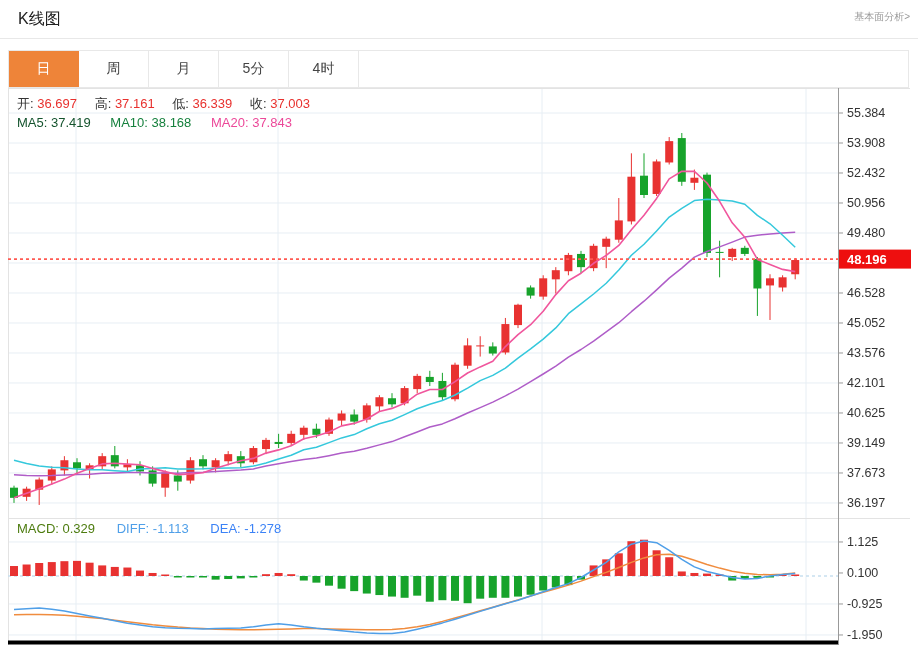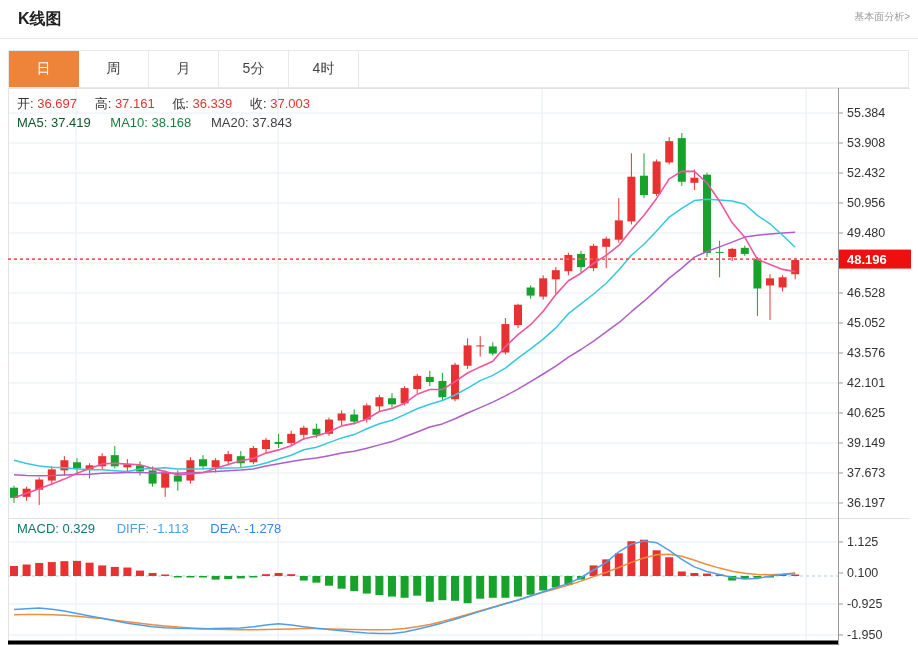--- a/index.html
+++ b/index.html
@@ -5,7 +5,7 @@
   html,body{margin:0;padding:0;background:#fff;}
   #app{position:relative;width:918px;height:646px;background:#fff;overflow:hidden;
        font-family:"Liberation Sans","DejaVu Sans",sans-serif;}
-  .page-title{position:absolute;left:18px;top:9px;font-size:16px;font-weight:bold;color:#222;}
+  .page-title{position:absolute;left:18px;top:9px;font-size:16px;font-weight:normal;color:#222;}
   .top-link{position:absolute;right:8px;top:10px;font-size:10px;color:#999;cursor:pointer;}
   .title-divider{position:absolute;left:0;top:38px;width:918px;height:1px;background:#e8e8e8;}
   .tabstrip{position:absolute;left:8px;top:50px;width:901px;height:38px;display:flex;

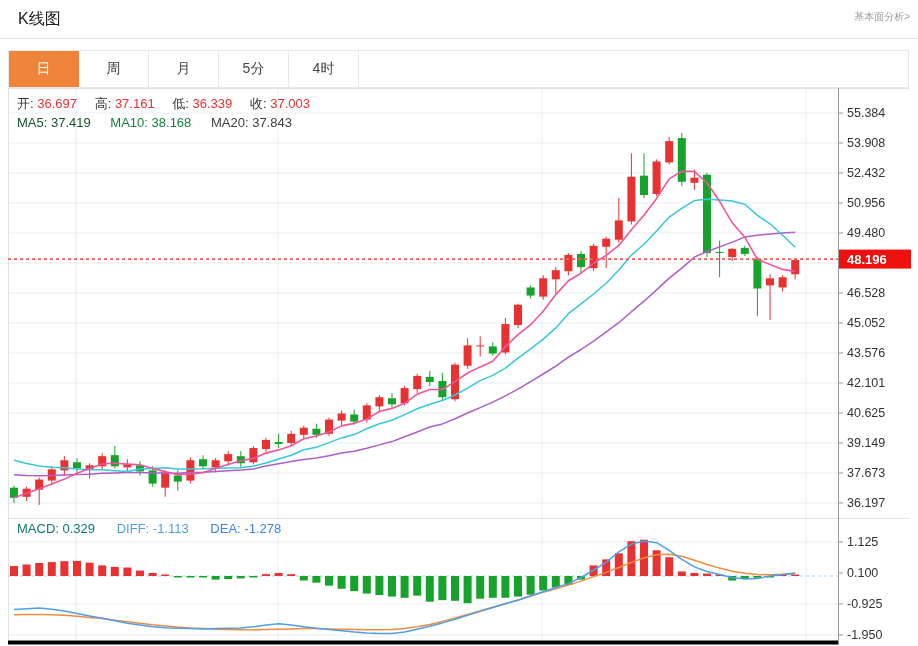--- a/index.html
+++ b/index.html
@@ -19,7 +19,7 @@
   .ma-row{position:absolute;left:17px;top:115px;font-size:13px;white-space:nowrap;z-index:3;}
   .ma5{color:#14532d;margin-right:16px;}
   .ma10{color:#15803d;margin-right:16px;}
-  .ma20{color:#404040;}
+  .ma20{color:#ec4899;}
   .macd-row{position:absolute;left:17px;top:521px;font-size:13px;white-space:nowrap;z-index:3;}
   .macd-v{color:#0f766e;margin-right:18px;}
   .diff-v{color:#4f9fe8;margin-right:18px;}

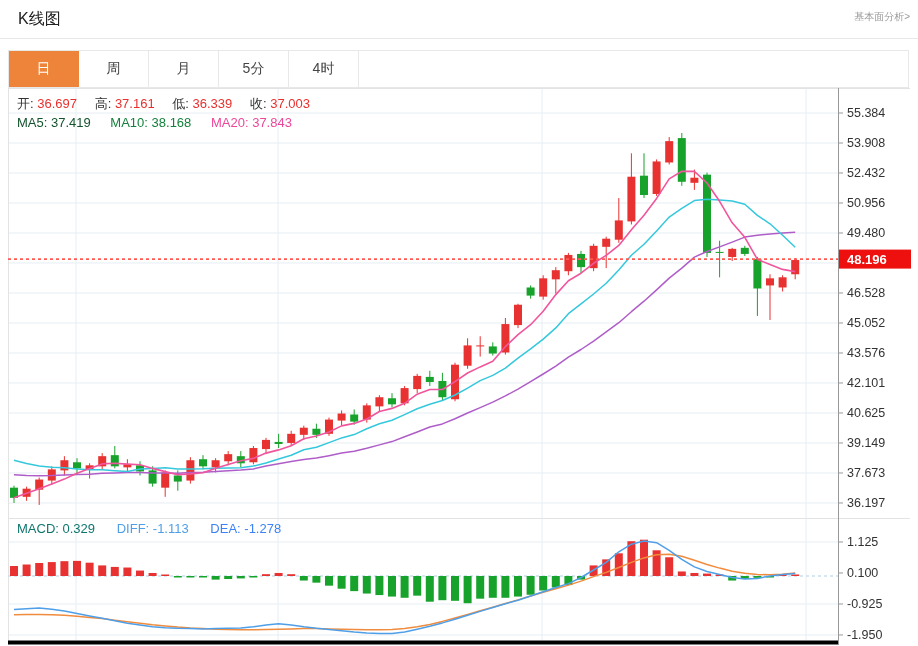--- a/index.html
+++ b/index.html
@@ -21,7 +21,7 @@
   .ma10{color:#15803d;margin-right:16px;}
   .ma20{color:#ec4899;}
   .macd-row{position:absolute;left:17px;top:521px;font-size:13px;white-space:nowrap;z-index:3;}
-  .macd-v{color:#0f766e;margin-right:18px;}
+  .macd-v{color:#4d7c0f;margin-right:18px;}
   .diff-v{color:#4f9fe8;margin-right:18px;}
   .dea-v{color:#3b82f6;}
   #chart-svg{position:absolute;left:0;top:0;z-index:1;}

